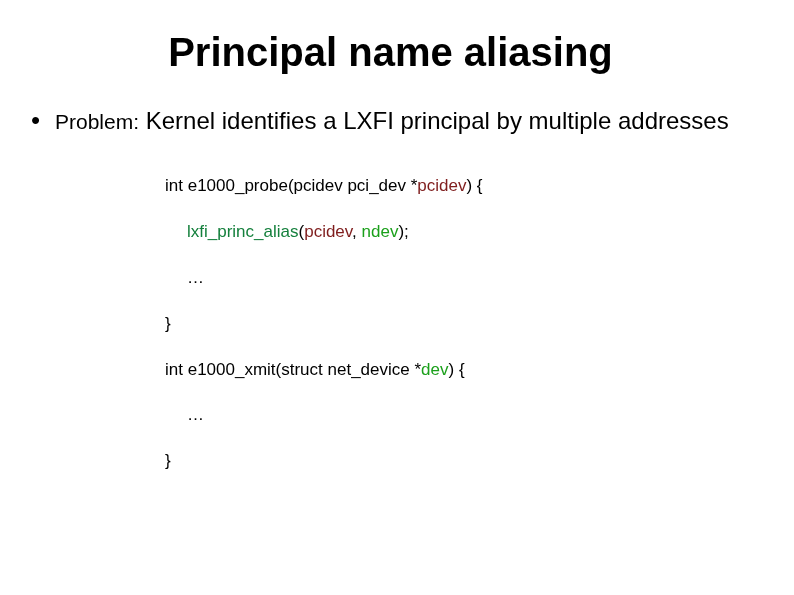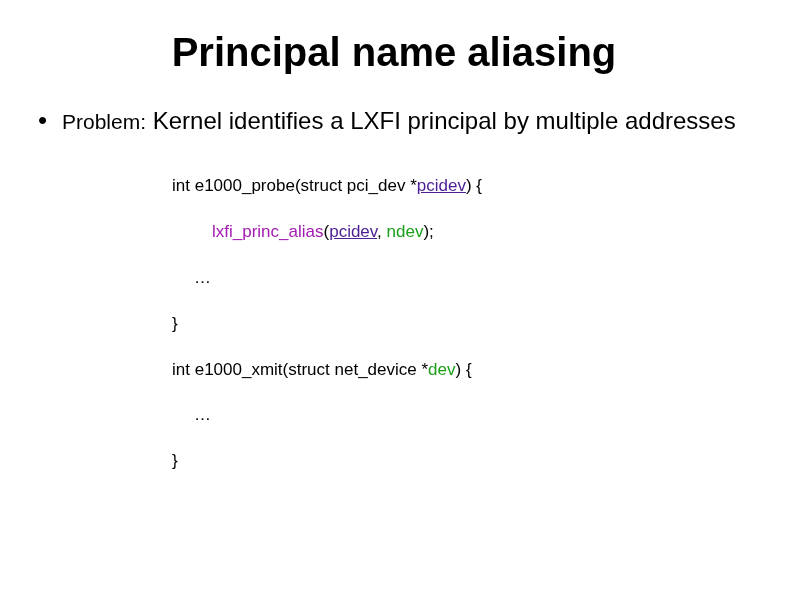--- a/index.html
+++ b/index.html
@@ -15,7 +15,7 @@
     width: 794px;
     height: 451px;
     box-sizing: border-box;
-    padding: 30px 40px 40px 34px;
+    padding: 30px 40px 40px 27px;
   }
   .title {
     font-size: 40px;

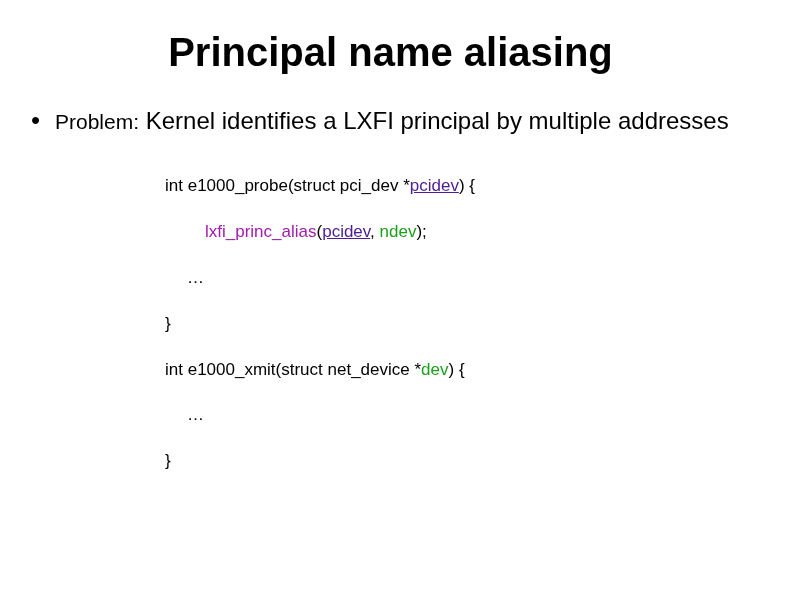--- a/index.html
+++ b/index.html
@@ -77,7 +77,7 @@
       <span class="b1">Problem:</span><span class="problem-rest"> Kernel identifies a LXFI principal by multiple addresses</span>
 
       <div class="code-block">
-<span class="code-line"><span class="hl-black">int e1000_probe(struct pci_dev *</span><span class="hl-orange">pcidev</span><span class="hl-black">) {</span></span>
+<span class="code-line"><span class="hl-black">int e1000_probe(pcidev pci_dev *</span><span class="hl-orange">pcidev</span><span class="hl-black">) {</span></span>
 <span class="code-line indent"><span class="hl-blue">lxfi_princ_alias</span><span class="hl-black">(</span><span class="hl-orange">pcidev</span><span class="hl-black">, </span><span class="hl-green">ndev</span><span class="hl-black">);</span></span>
 <span class="code-line indent"><span class="hl-black">…</span></span>
 <span class="code-line"><span class="hl-black">}</span></span>

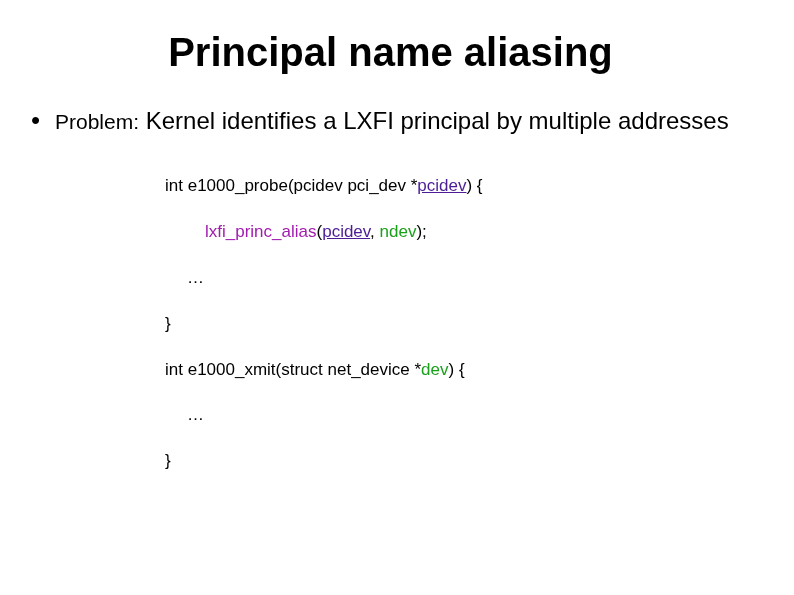--- a/index.html
+++ b/index.html
@@ -59,7 +59,7 @@
   .indent {
     padding-left: 22px;
   }
-  .hl-orange { color: #4c1d95; text-decoration: underline; }
+  .hl-orange { color: #7f1d1d; }
   .hl-green  { color: #1ba01b; }
   .hl-blue   { color: #a21caf; margin-left: 18px; }
   .hl-black  { color: #000; }

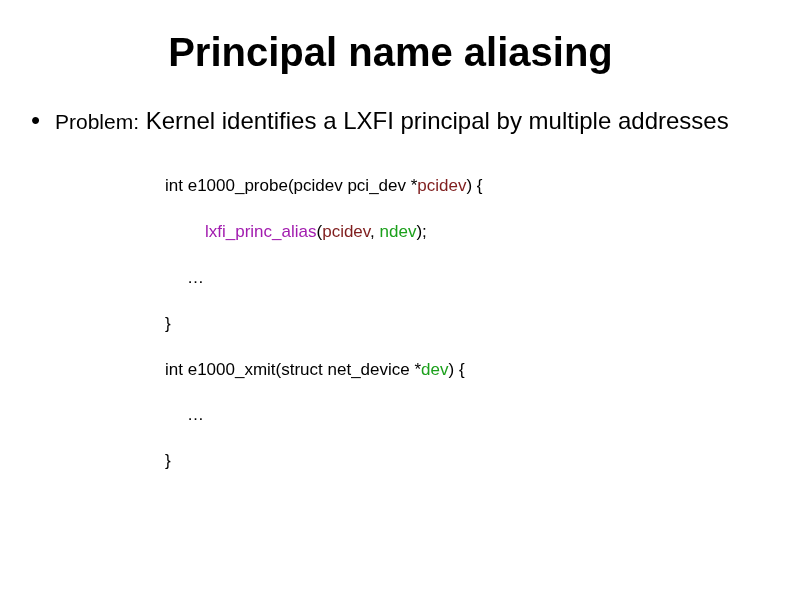--- a/index.html
+++ b/index.html
@@ -61,7 +61,7 @@
   }
   .hl-orange { color: #7f1d1d; }
   .hl-green  { color: #1ba01b; }
-  .hl-blue   { color: #a21caf; margin-left: 18px; }
+  .hl-blue   { color: #15803d; }
   .hl-black  { color: #000; }
   .b1 { font-size: 21px; }
 </style>

